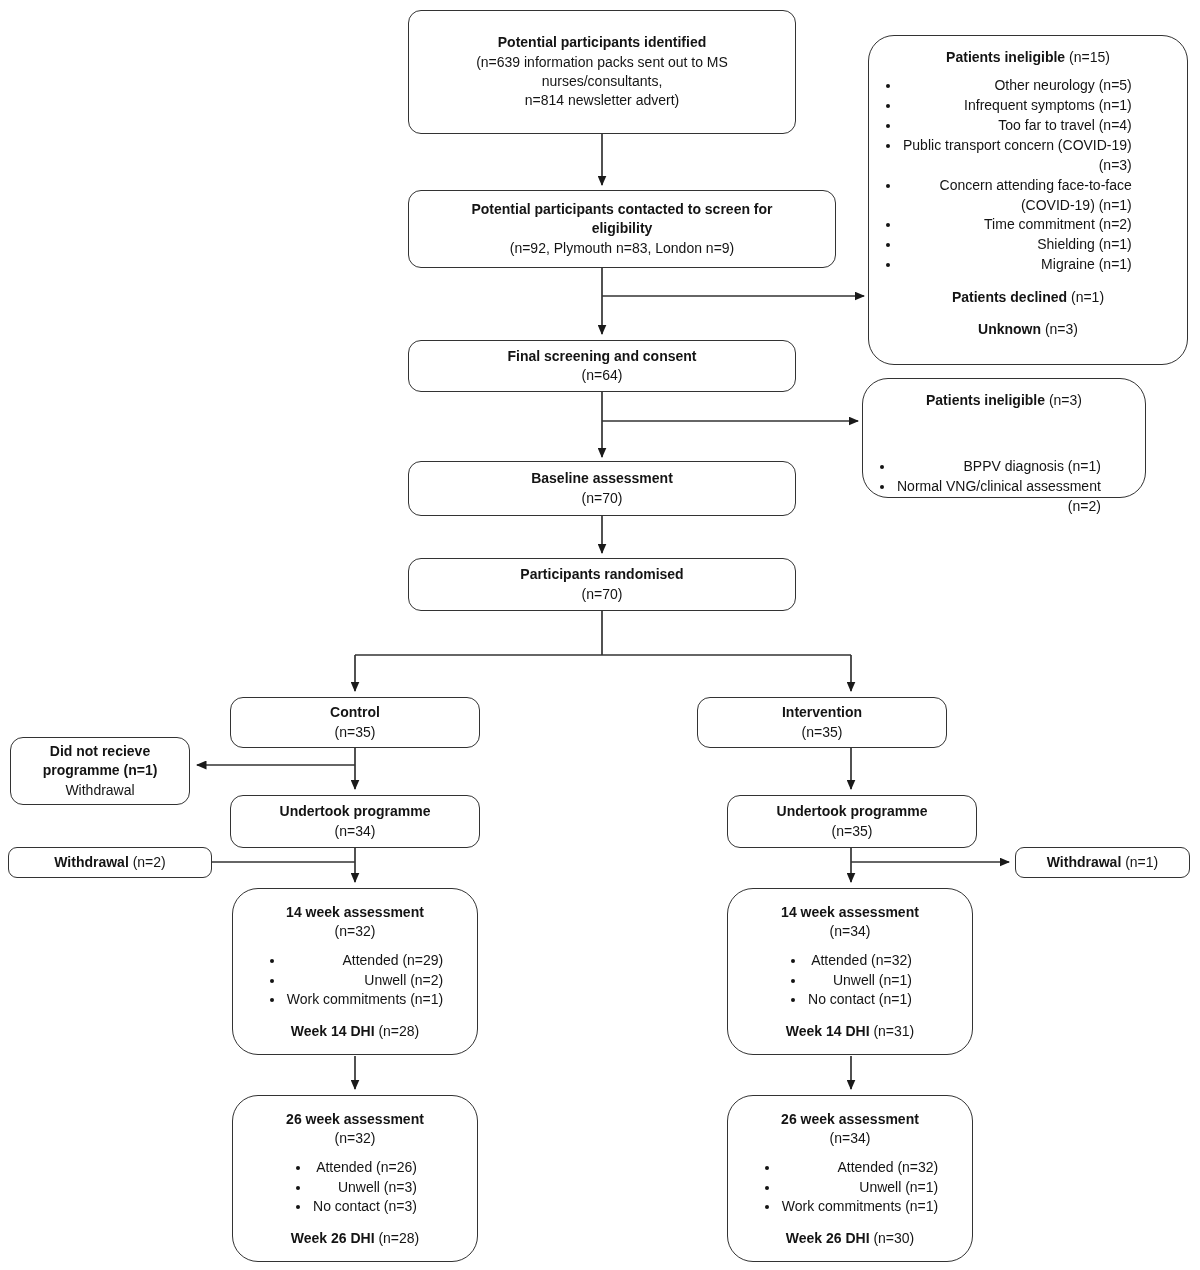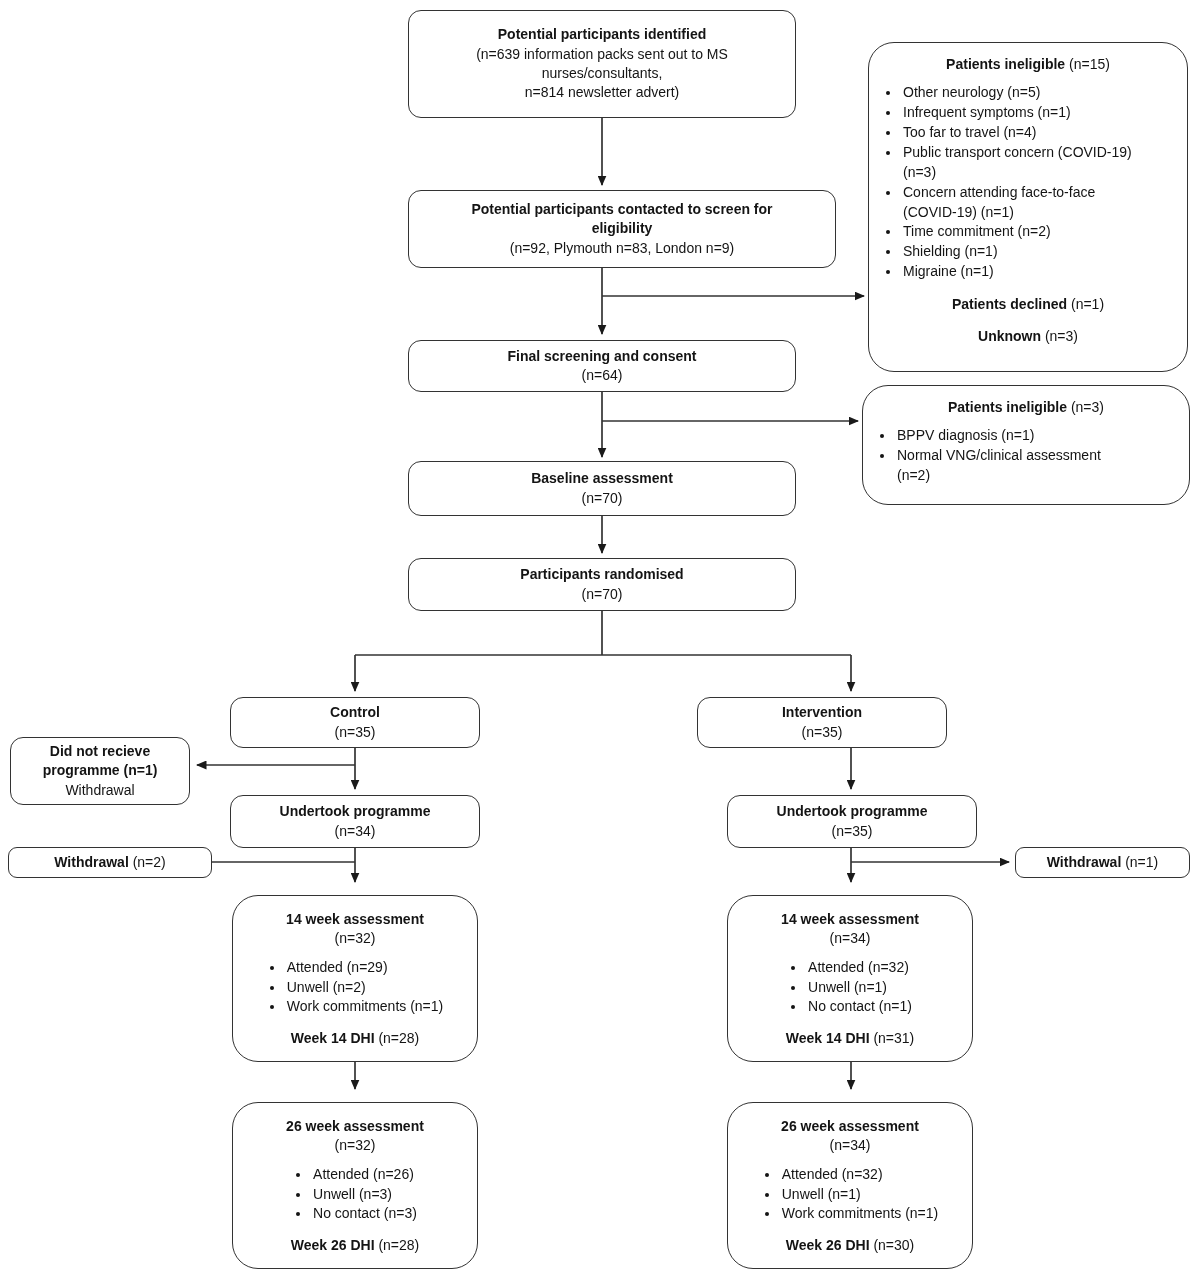--- a/index.html
+++ b/index.html
@@ -61,7 +61,7 @@
     </g>
   </svg>
 
-  <div class="box" style="left:408px;top:10px;width:388px;height:108px;">
+  <div class="box" style="left:408px;top:10px;width:388px;height:124px;">
     <div class="b">Potential participants identified</div>
     <div class="ml">(n=639 information packs sent out to MS
 nurses/consultants,

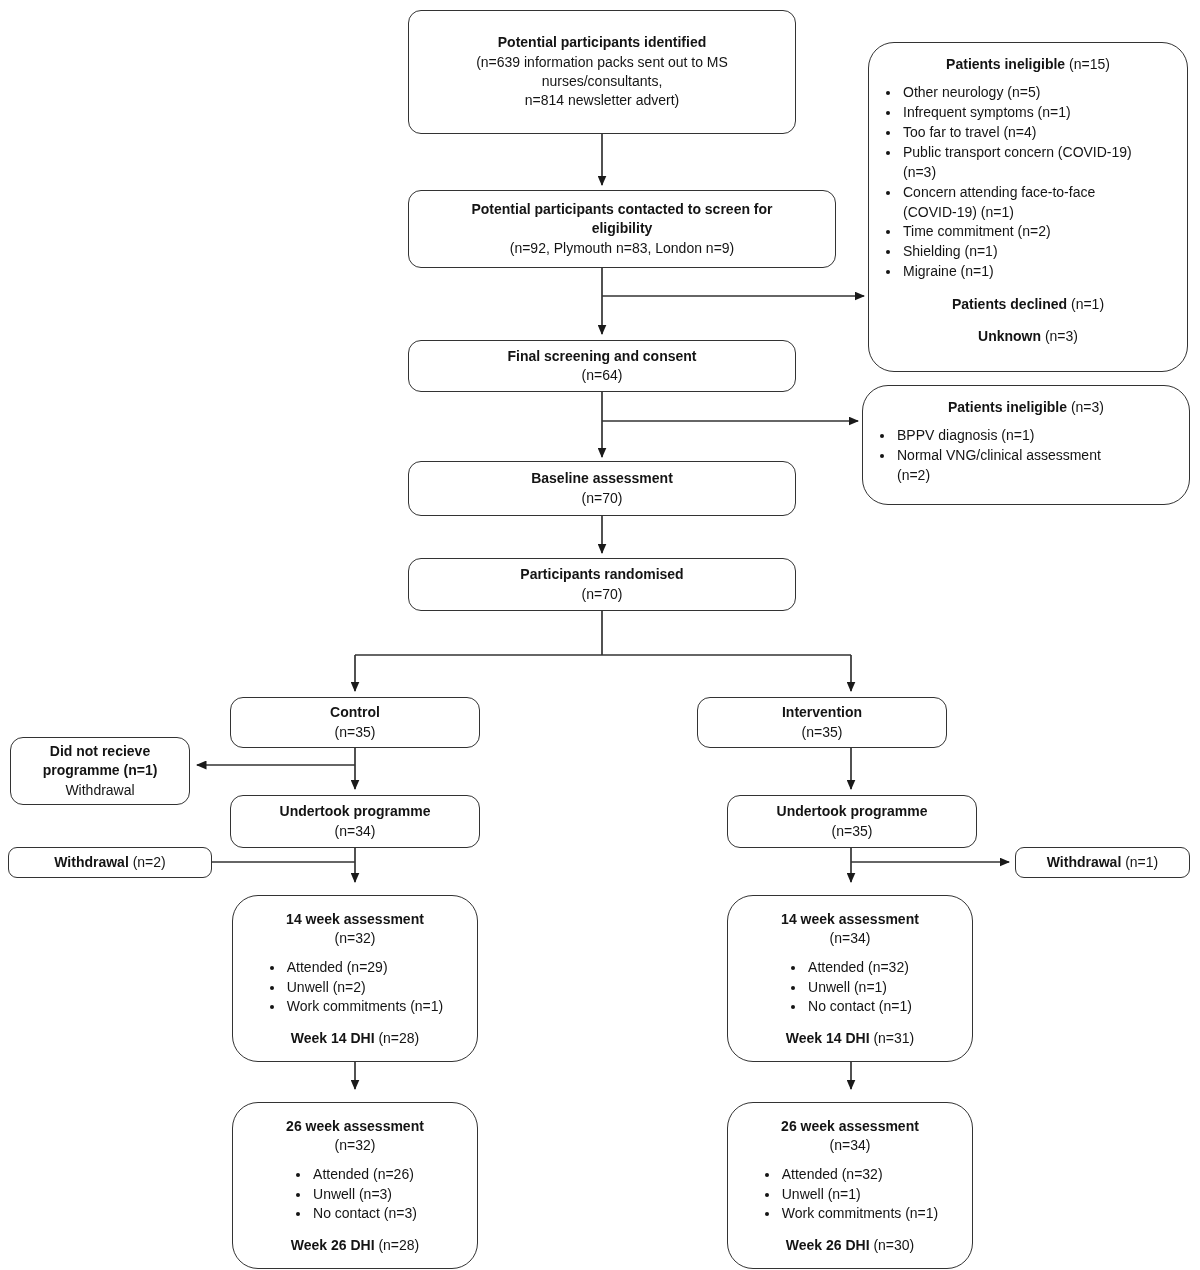--- a/index.html
+++ b/index.html
@@ -14,7 +14,7 @@
     box-sizing:border-box;display:flex;flex-direction:column;justify-content:center;
     text-align:center;font-size:14px;line-height:1.38;padding:5px 10px;
   }
-  .box.big{border-radius:26px;justify-content:flex-start;margin-top:7px;}
+  .box.big{border-radius:26px;justify-content:flex-start;}
   .box.small{border-radius:9px;}
   .b{font-weight:bold;}
   .ml{white-space:pre-line;}

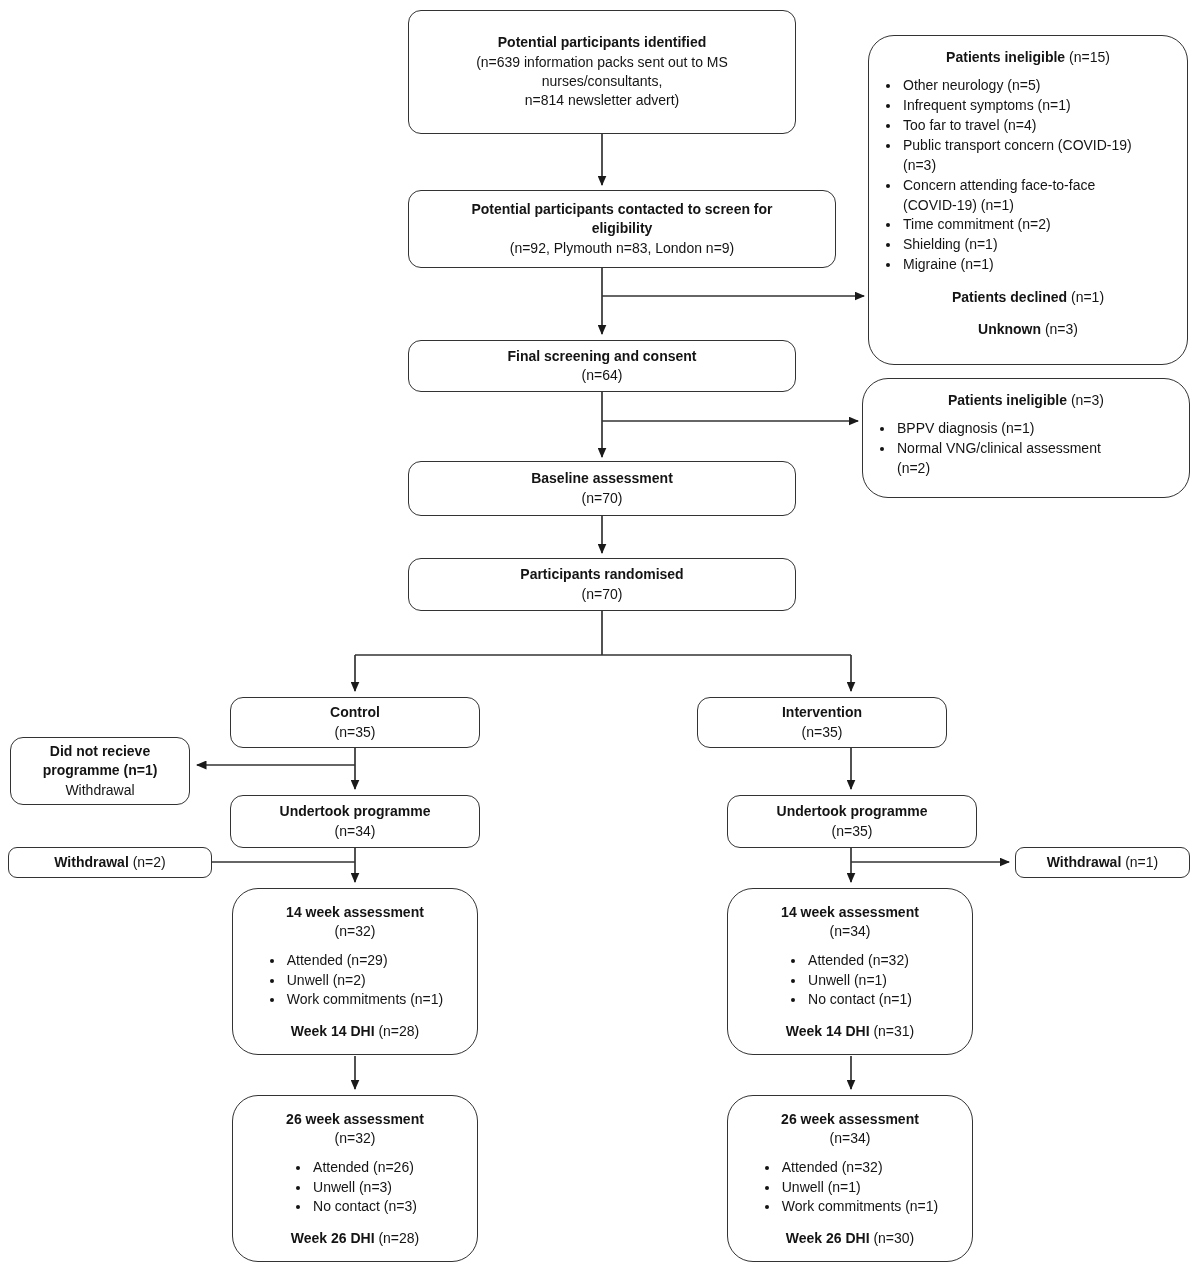--- a/index.html
+++ b/index.html
@@ -19,7 +19,7 @@
   .b{font-weight:bold;}
   .ml{white-space:pre-line;}
   .bullets{
-    list-style:disc outside;text-align:left;display:inline-block;
+    list-style:disc outside;text-align:right;display:inline-block;
     margin:9px auto 0 auto;padding-left:18px;line-height:1.42;
   }
   .bullets li{padding-left:2px;}

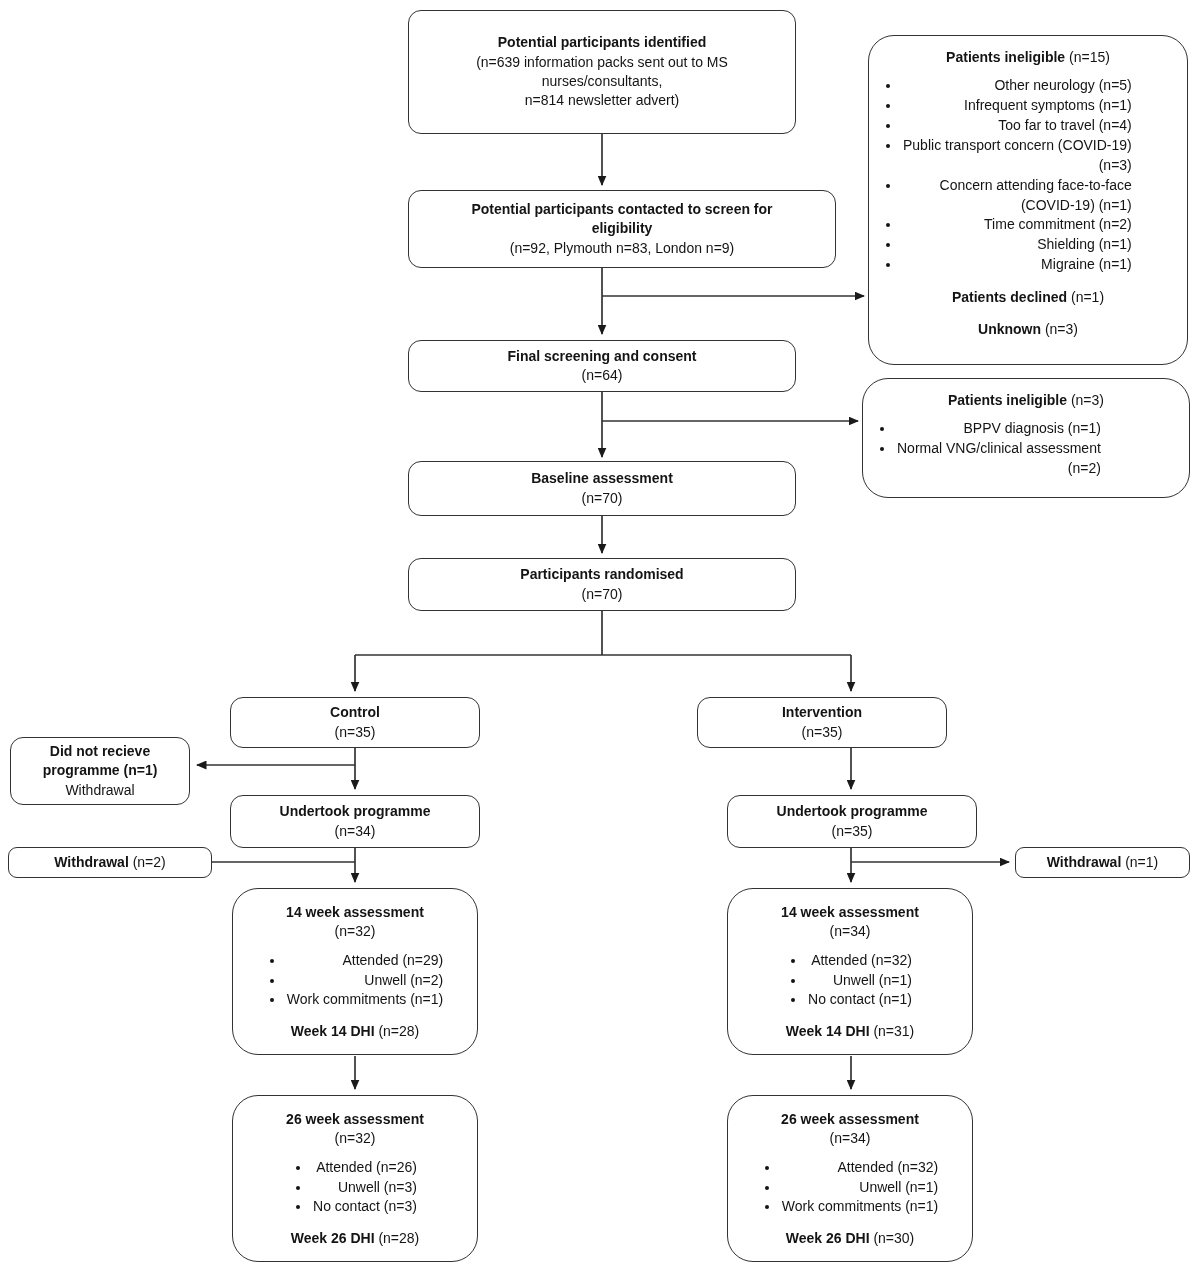--- a/index.html
+++ b/index.html
@@ -108,7 +108,7 @@
     <div>(n=64)</div>
   </div>
 
-  <div class="box big" style="left:862px;top:378px;width:328px;height:120px;padding:12px 14px;">
+  <div class="box big" style="left:862px;top:378px;width:284px;height:120px;padding:12px 14px;gap:38px;">
     <div>
       <span class="b">Patients ineligible</span>
       <span>(n=3)</span>

